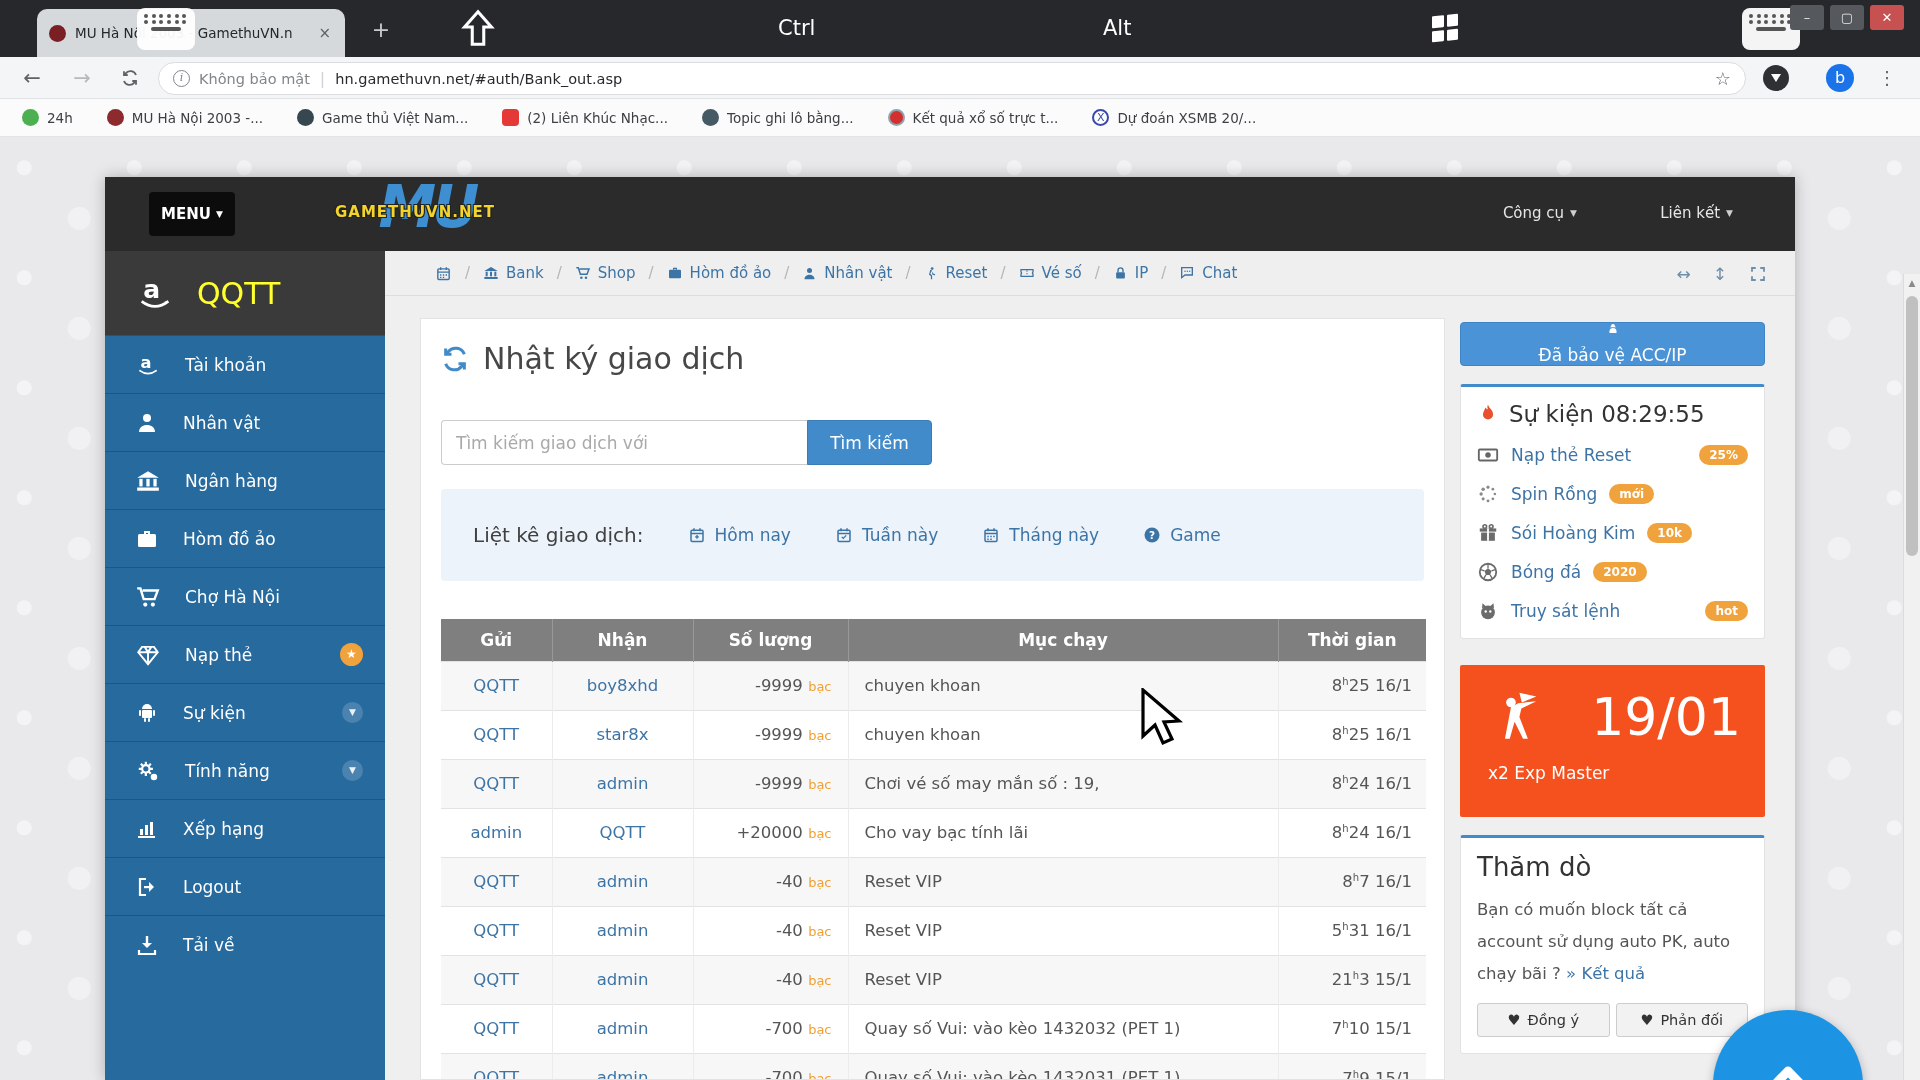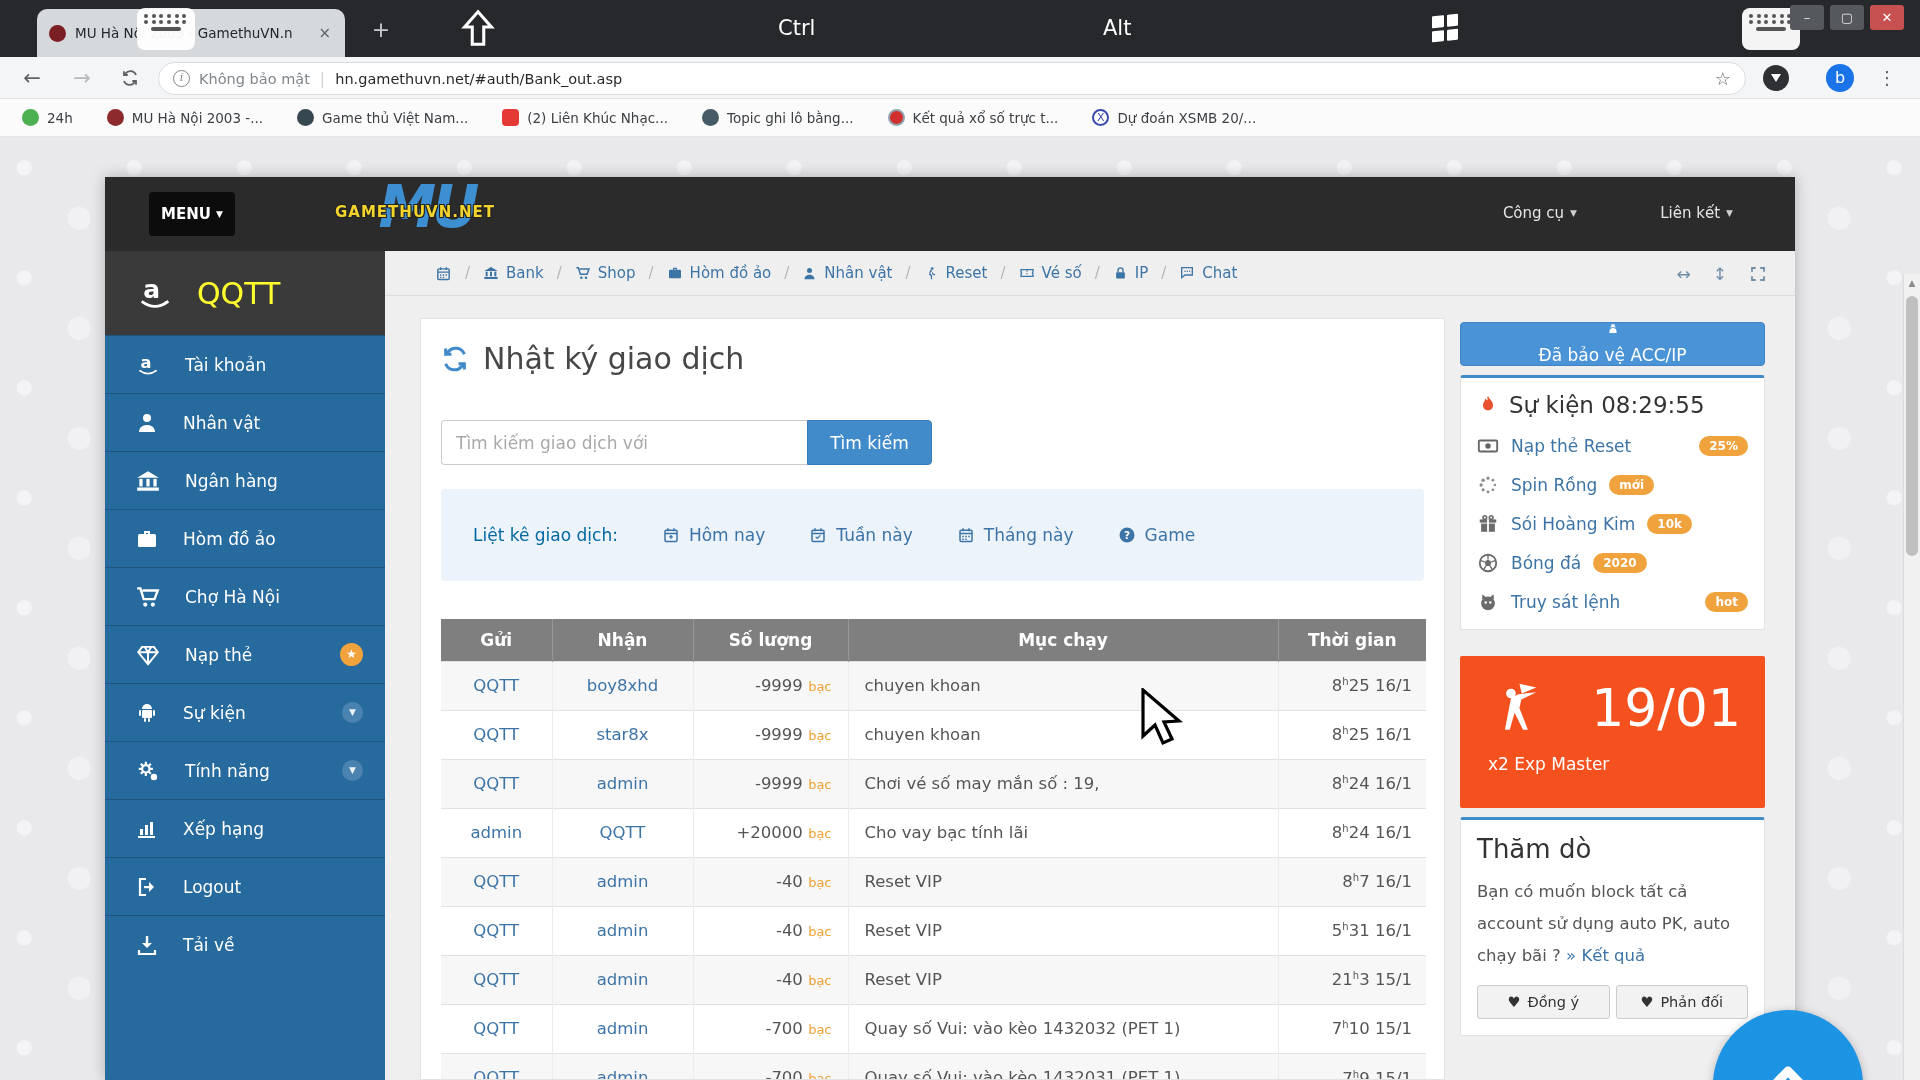--- a/index.html
+++ b/index.html
@@ -102,7 +102,7 @@
 
   .rightcol { position:absolute; left:1075px; top:71px; width:305px; }
   .protect-btn { width:100%; height:44px; background:#4a93d6; border:1px solid #3f84c4; border-radius:4px; color:#fff; font-size:17px; display:flex; align-items:center; justify-content:center; gap:10px; font-family:inherit;flex-direction:column; }
-  .panel { margin-top:9px; background:#fff; border:1px solid #e2e2e2; border-top:3px solid #428bca; border-radius:3px; padding:14px 16px 16px 16px; }
+  .panel { margin-top:18px; background:#fff; border:1px solid #e2e2e2; border-top:3px solid #428bca; border-radius:3px; padding:14px 16px 16px 16px; }
   .events-title { display:flex; align-items:center; gap:10px; font-size:23px; color:#333; }
   .ev-row { display:flex; align-items:center; gap:12px; margin-top:17px; font-size:17px; }
   .ev-row a { color:#3d74a6; text-decoration:none; }

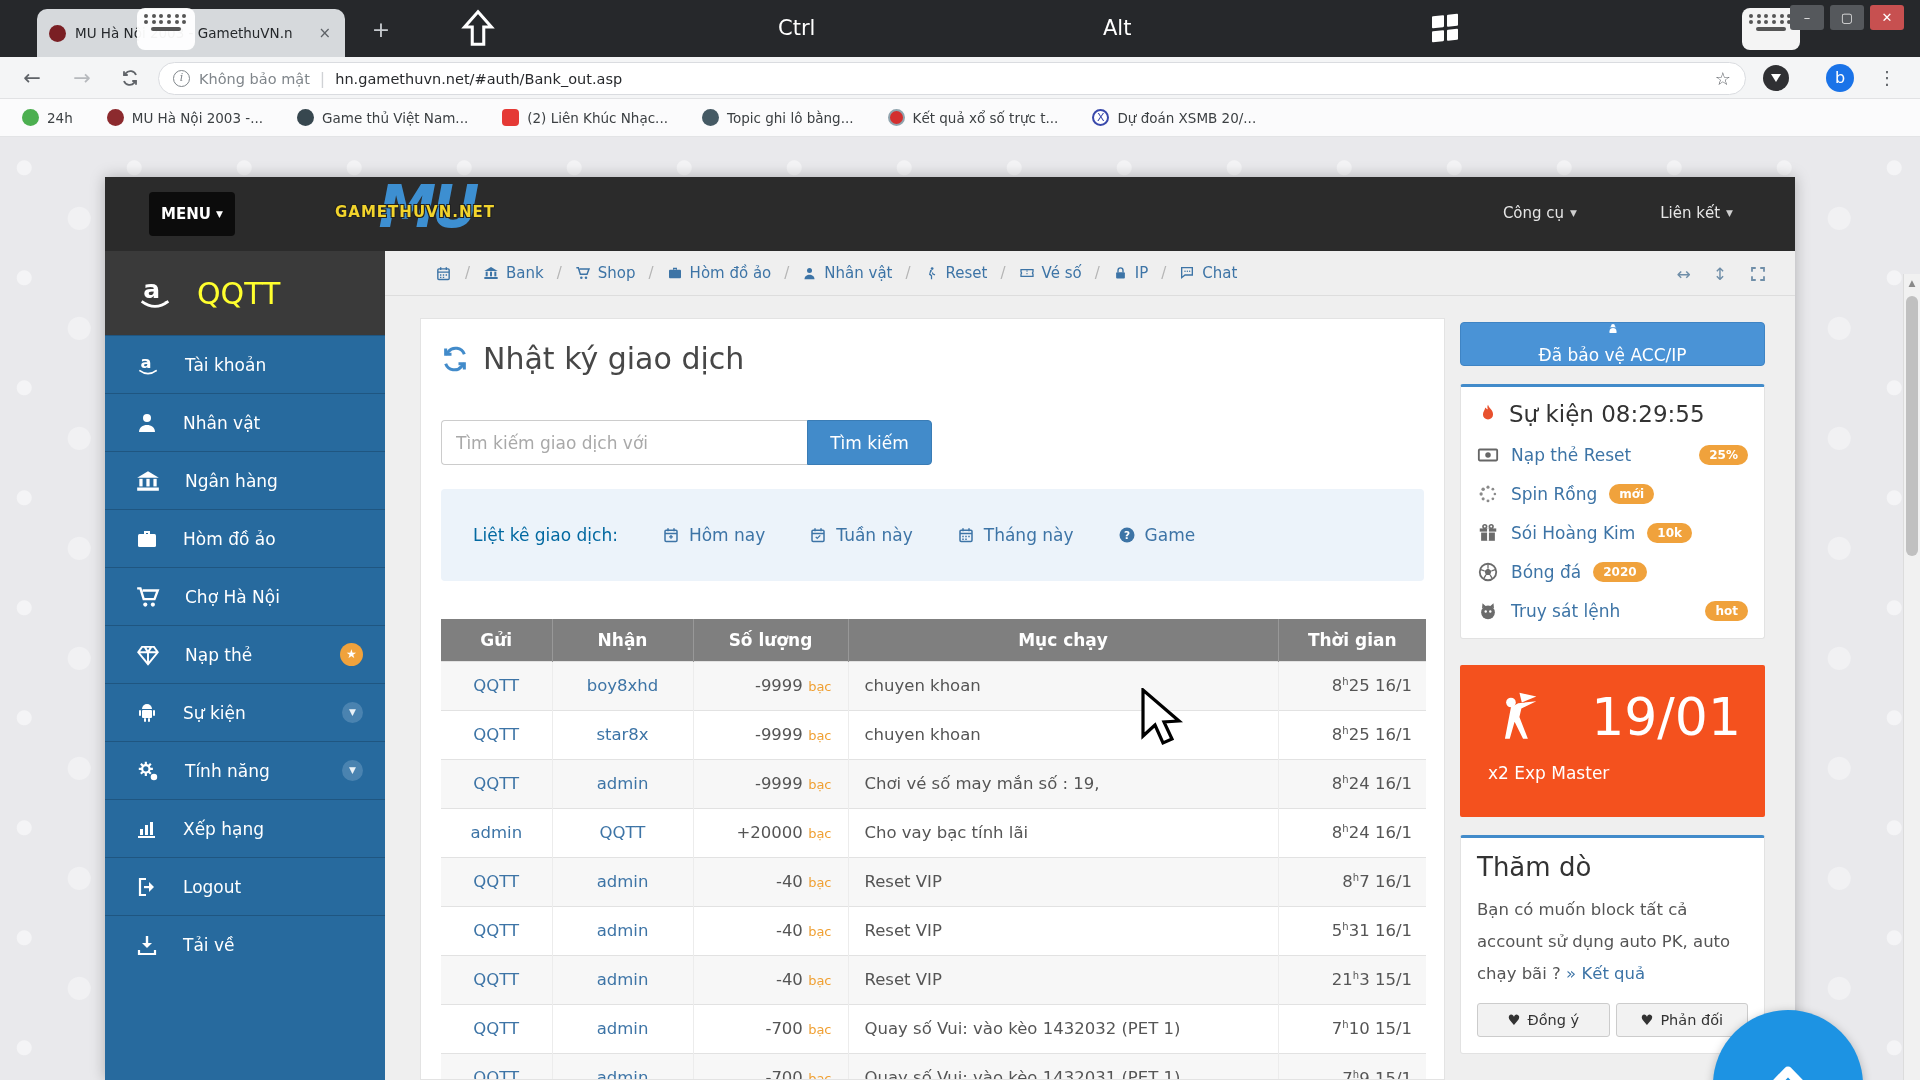--- a/index.html
+++ b/index.html
@@ -83,7 +83,7 @@
   .search-input::placeholder { color:#a9a9a9; }
   .search-btn { width:125px; height:45px; background:#428bca; border:1px solid #3a7cb5; border-radius:0 4px 4px 0; color:#fff; font-size:17px; font-family:inherit; }
   .filter-panel { margin-top:24px; height:92px; background:#ecf3fa; border-radius:4px; display:flex; align-items:center; padding-left:32px; gap:44px; }
-  .filter-label { color:#0369a1; font-size:17px; }
+  .filter-label { color:#404040; font-size:20px; }
   .filter-link { color:#3d74a6; font-size:17px; display:inline-flex; align-items:center; gap:9px; }
 
   table.tx { margin-top:38px; width:985px; border-collapse:collapse; table-layout:fixed; }

